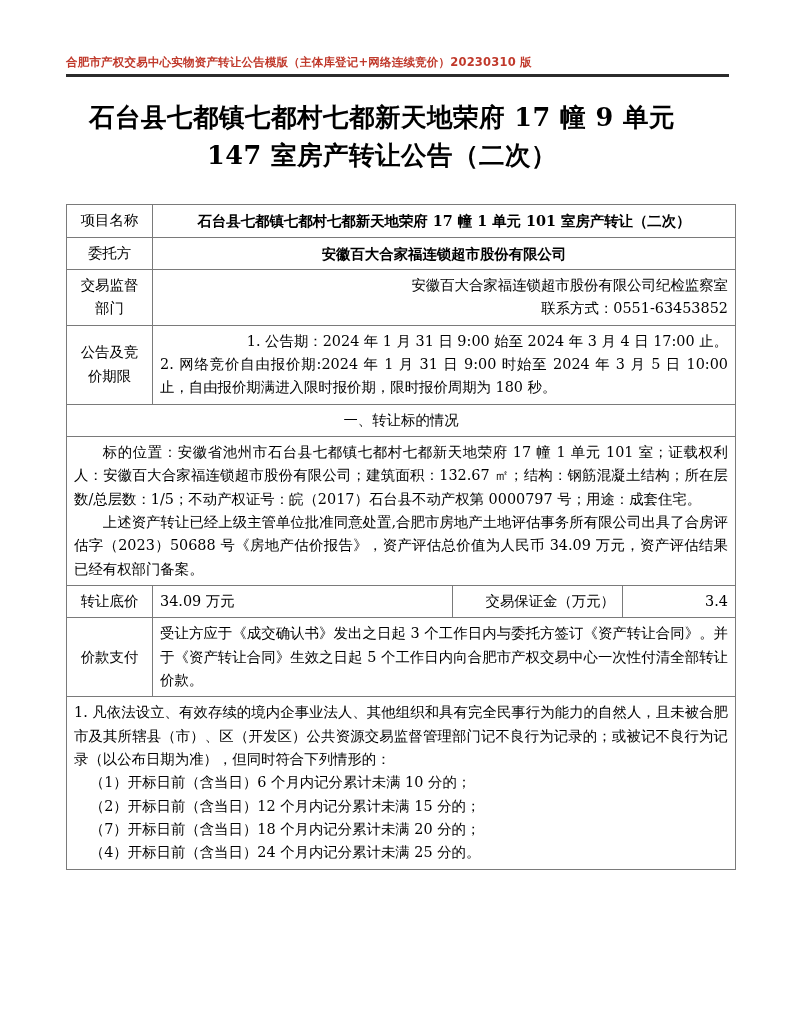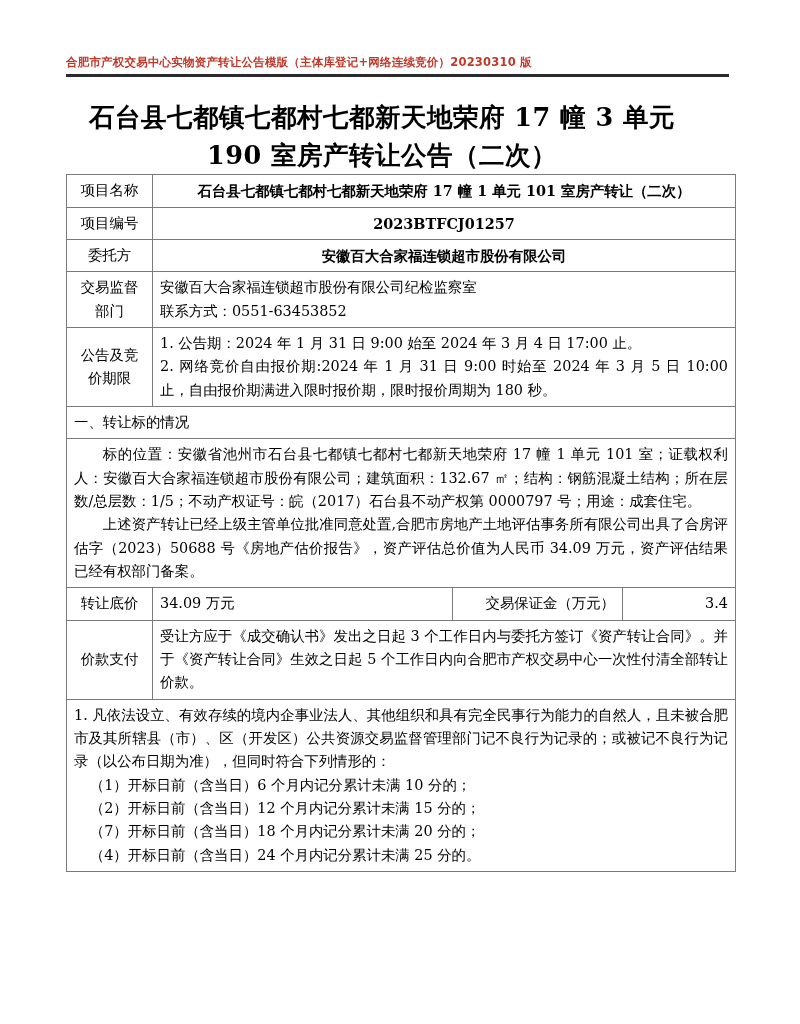--- a/index.html
+++ b/index.html
@@ -120,7 +120,7 @@
   <div class="header-rule"></div>
 
   <div class="doc-title">
-    <span class="tl">石台县七都镇七都村七都新天地荣府 17 幢 3 单元</span>
+    <span class="tl">石台县七都镇七都村七都新天地荣府 17 幢 9 单元</span>
     <span class="tl">190 室房产转让公告（二次）</span>
   </div>
 

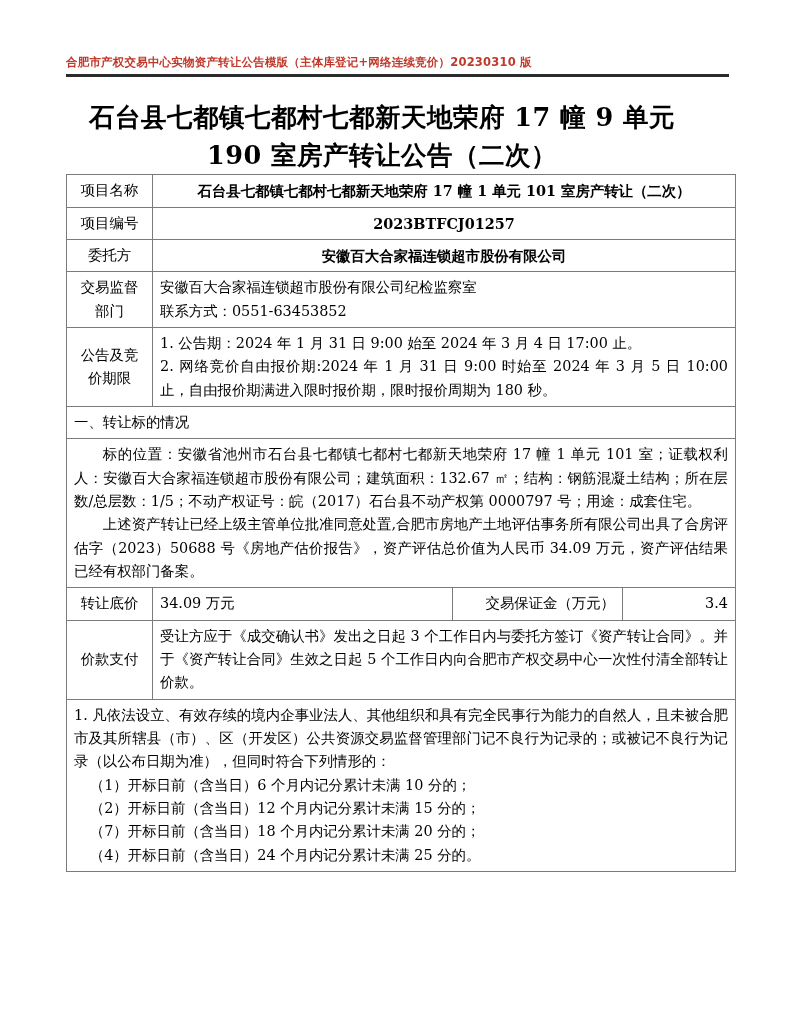--- a/index.html
+++ b/index.html
@@ -121,7 +121,7 @@
 
   <div class="doc-title">
     <span class="tl">石台县七都镇七都村七都新天地荣府 17 幢 9 单元</span>
-    <span class="tl">190 室房产转让公告（二次）</span>
+    <span class="tl">147 室房产转让公告（二次）</span>
   </div>
 
   <table class="main">

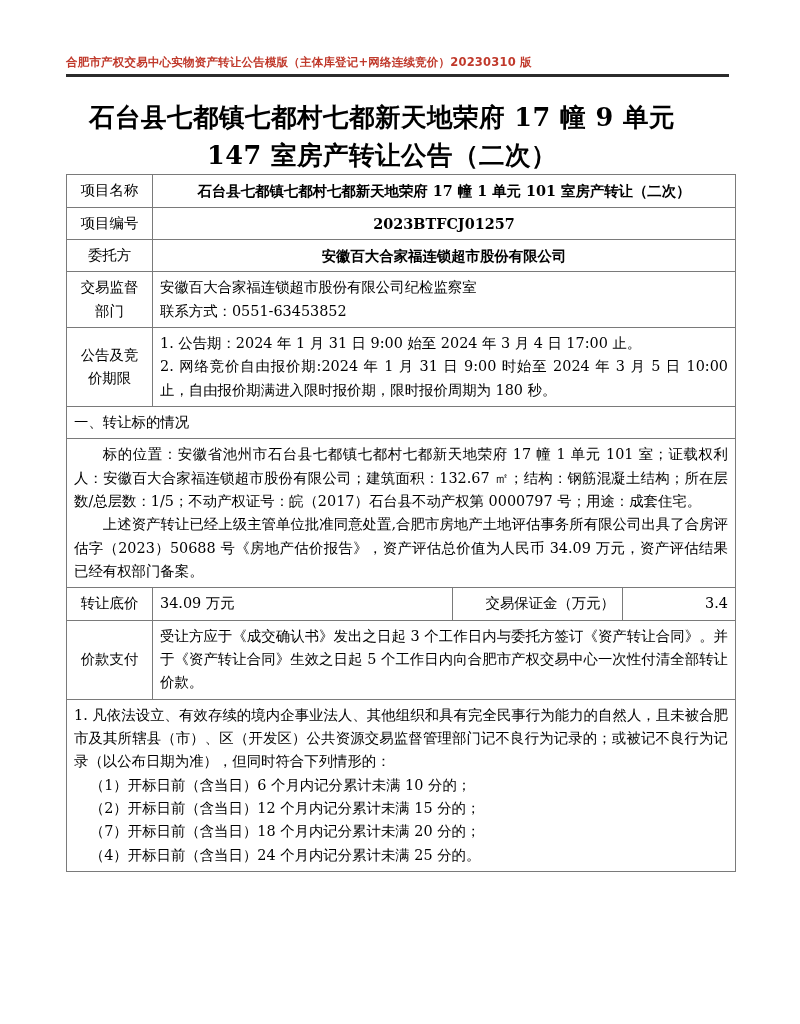--- a/index.html
+++ b/index.html
@@ -56,7 +56,7 @@
 
   
   table.main {
-    margin-top: 0;
+    margin-top: 30px;
     width: 669px;
     border-collapse: collapse;
     table-layout: fixed;

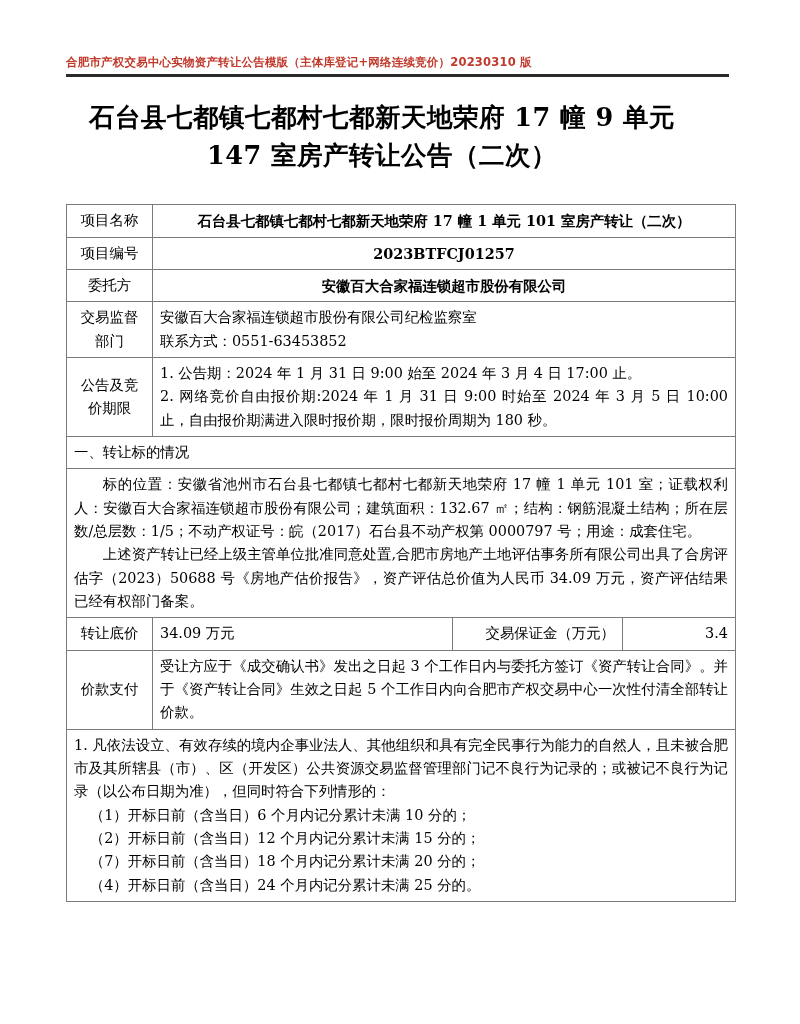--- a/index.html
+++ b/index.html
@@ -138,10 +138,6 @@
         <td class="val-center" colspan="3">石台县七都镇七都村七都新天地荣府 17 幢 1 单元 101 室房产转让（二次）</td>
       </tr>
 
-      <tr>
-        <td class="lbl">项目编号</td>
-        <td class="val-center" colspan="3">2023BTFCJ01257</td>
-      </tr>
 
       <tr>
         <td class="lbl">委托方</td>

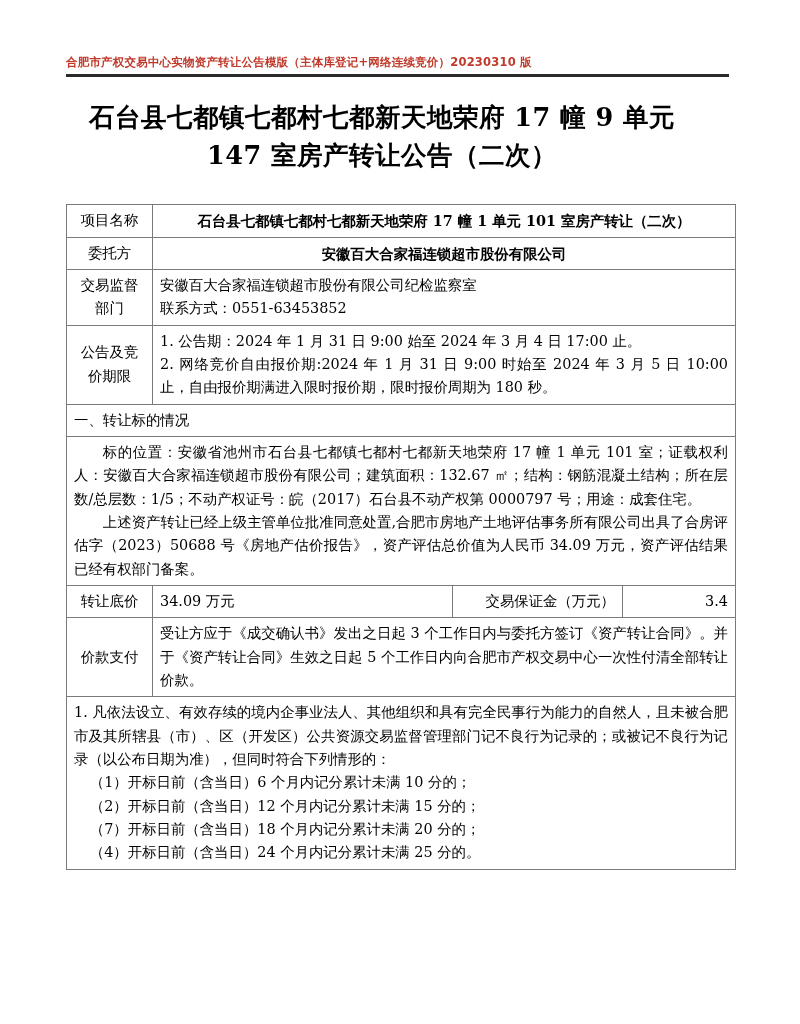--- a/index.html
+++ b/index.html
@@ -109,7 +109,7 @@
   .listline {
     text-indent: 1.1em;
   }
-  .blockline { display: block; }
+  .blockline { display: block; text-align: right; }
 </style>
 </head>
 <body>

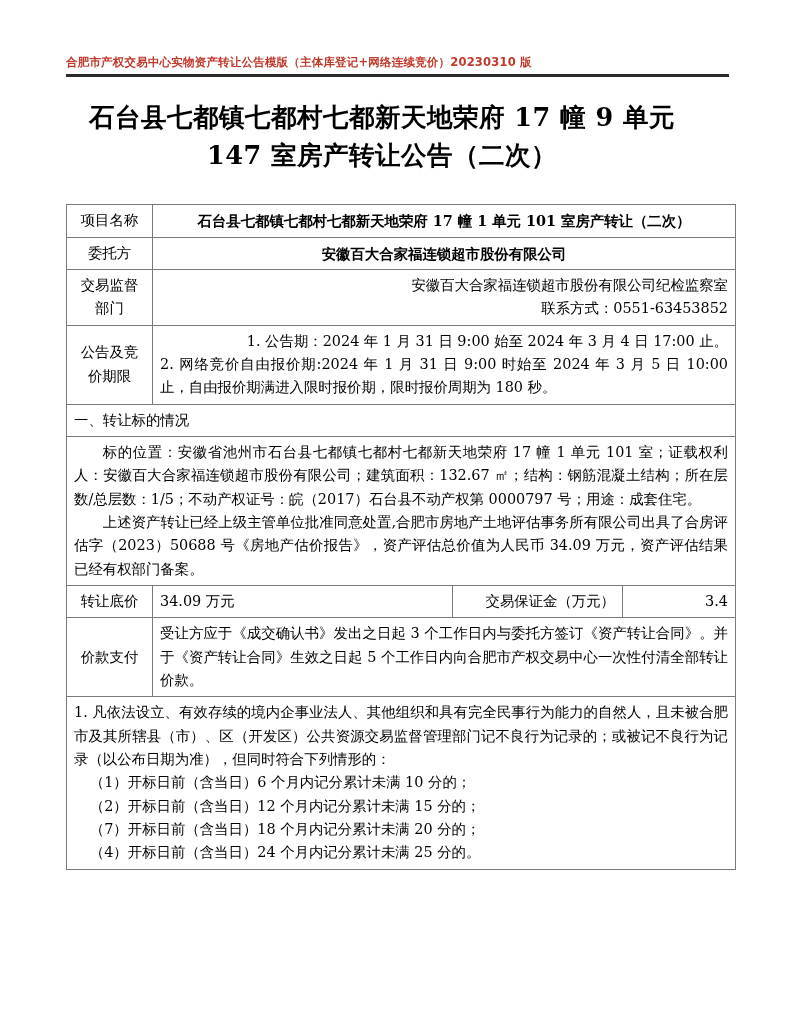--- a/index.html
+++ b/index.html
@@ -85,7 +85,7 @@
     text-justify: inter-ideograph;
   }
   td.section {
-    text-align: left;
+    text-align: center;
     padding: 3px 7px;
   }
   td.para {

